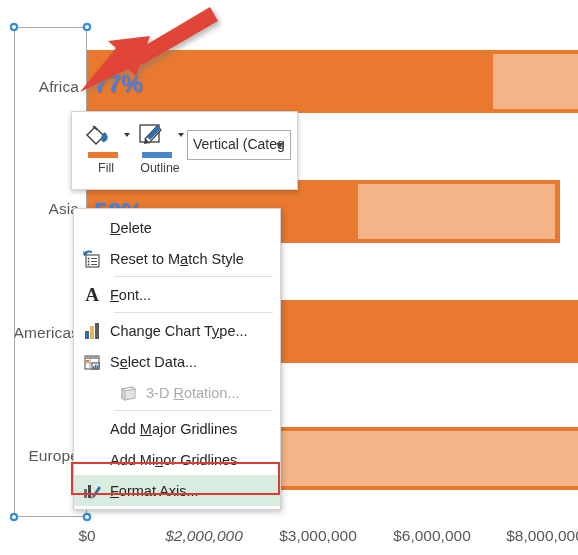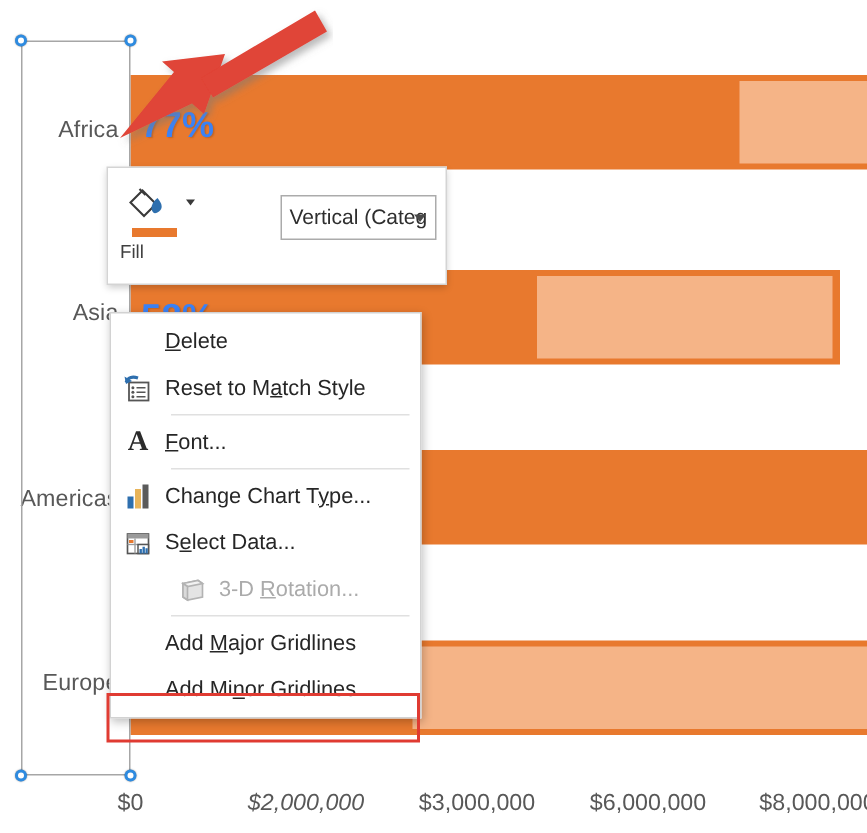--- a/index.html
+++ b/index.html
@@ -89,6 +89,7 @@
     position: absolute;
     top: 8px;
     width: 52px; height: 64px;
+    text-align: center;
   }
   .mt-btn.fill { left: 8px; }
   .mt-btn.outline { left: 62px; }

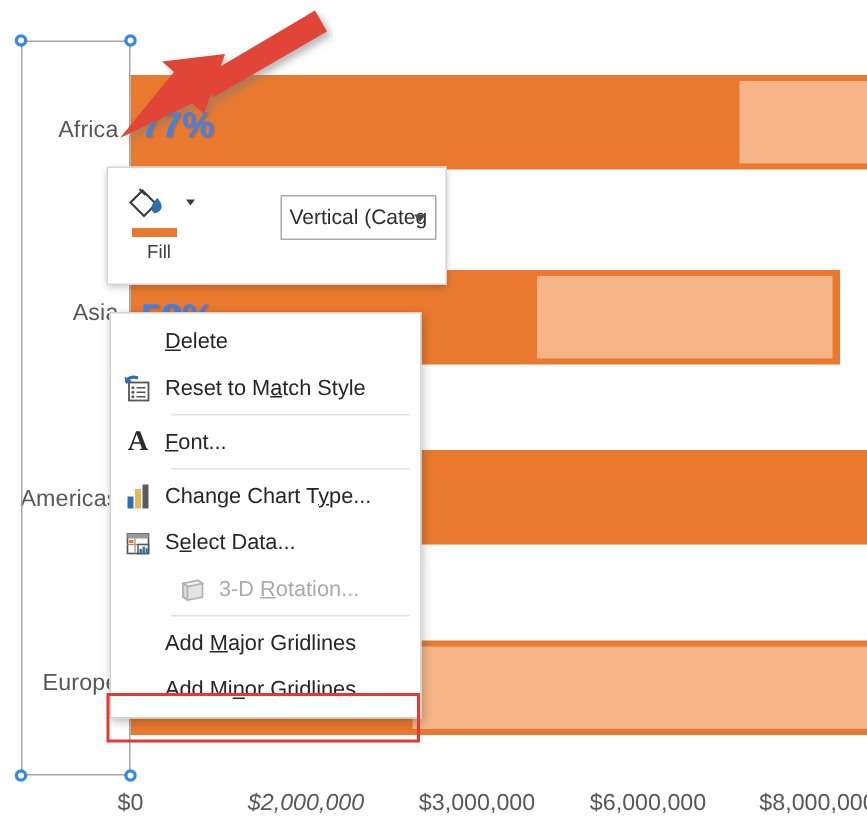--- a/index.html
+++ b/index.html
@@ -243,6 +243,19 @@
         <div class="mt-label">Fill</div>
       </div>
 
+      <div class="mt-btn outline">
+        <div class="mt-icon-wrap">
+          <svg width="34" height="30" viewBox="0 0 34 30" style="position:absolute;left:2px;top:1px;">
+            <rect x="4" y="4" width="19" height="17" fill="#ffffff" stroke="#3A3A3A" stroke-width="1.3"></rect>
+            <path d="M9 18 L21 5 L25 9 L13 22 Z" fill="#ffffff" stroke="#3A3A3A" stroke-width="1.2"></path>
+            <path d="M11 16 L22 5 L25 8 L14 19 Z" fill="#2E6FAE"></path>
+            <path d="M9 18 L13 22 L8 23 Z" fill="#3A3A3A"></path>
+          </svg>
+          <div class="mt-caret"></div>
+          <div class="mt-colorbar" style="background:#4A86C8;"></div>
+        </div>
+        <div class="mt-label">Outline</div>
+      </div>
 
       <div class="mt-dropdown">
         <span>Vertical (Categ</span>

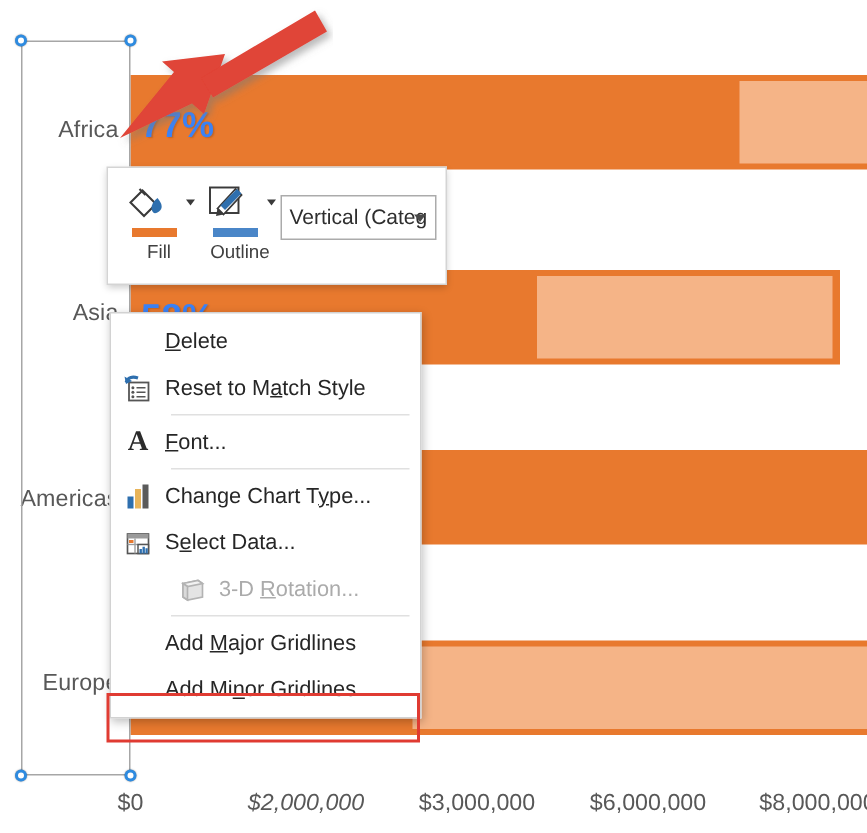--- a/index.html
+++ b/index.html
@@ -348,6 +348,17 @@
       <div class="ctx-text">Add Mi<u>n</u>or Gridlines</div>
     </div>
 
+    <div class="ctx-item highlighted">
+      <div class="ctx-ico">
+        <svg width="20" height="20" viewBox="0 0 20 20">
+          <rect x="2" y="8" width="3" height="9" fill="#6E6E6E"></rect>
+          <rect x="6" y="4" width="3" height="13" fill="#4A4A4A"></rect>
+          <path d="M10 15 L17 5 L19 7 L12 17 Z" fill="#2E6FAE"></path>
+          <path d="M10 15 L12 17 L8 18 Z" fill="#C08A4A"></path>
+        </svg>
+      </div>
+      <div class="ctx-text"><u>F</u>ormat Axis...</div>
+    </div>
 
   </div>
 

